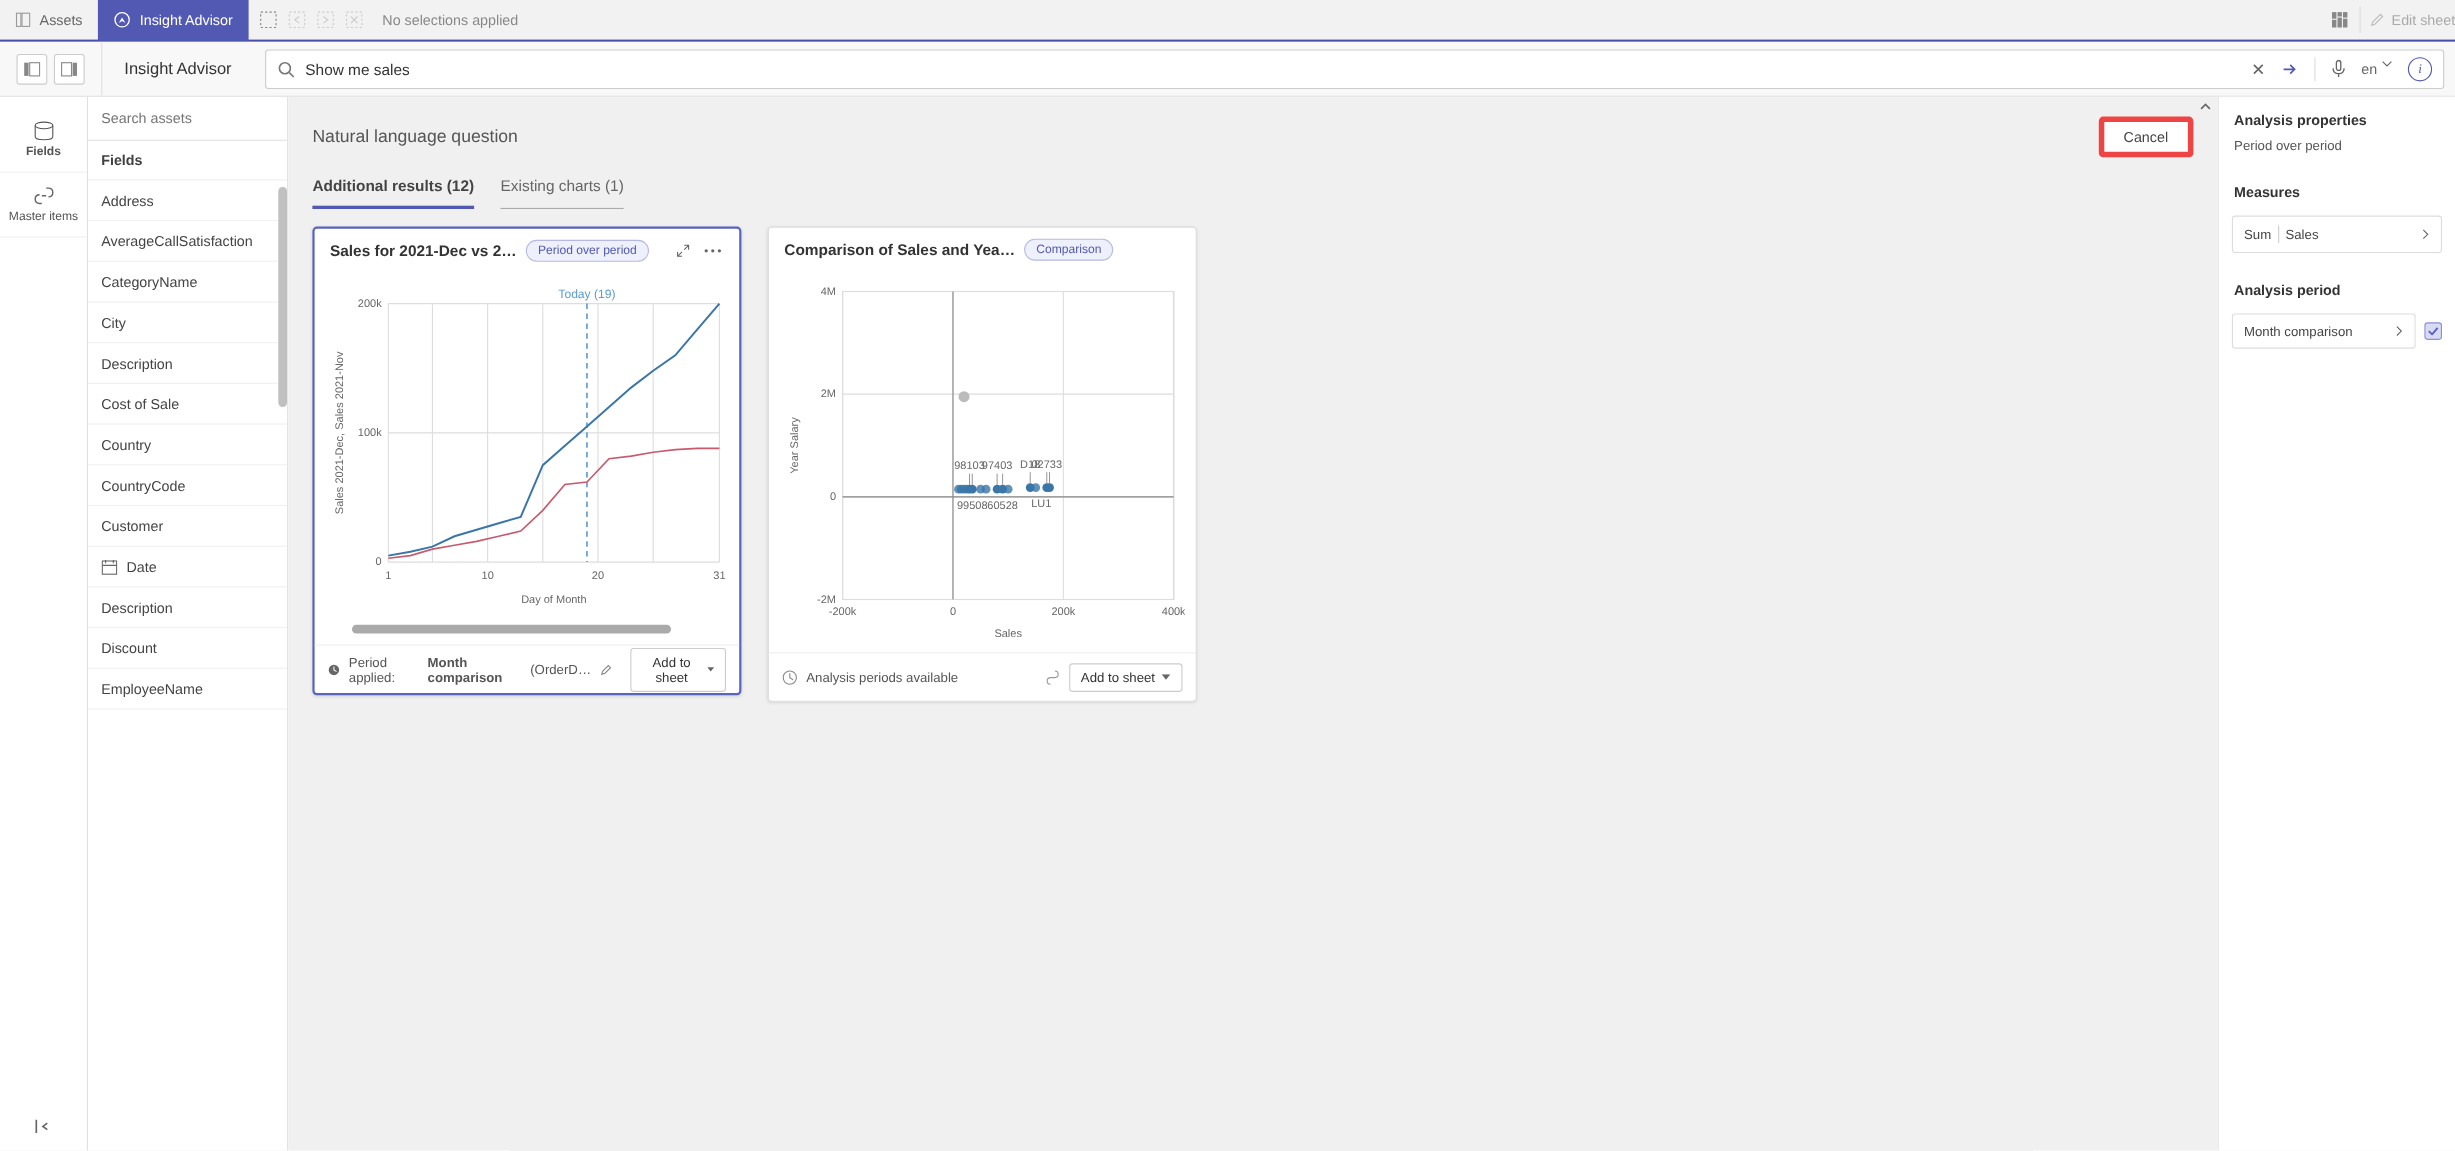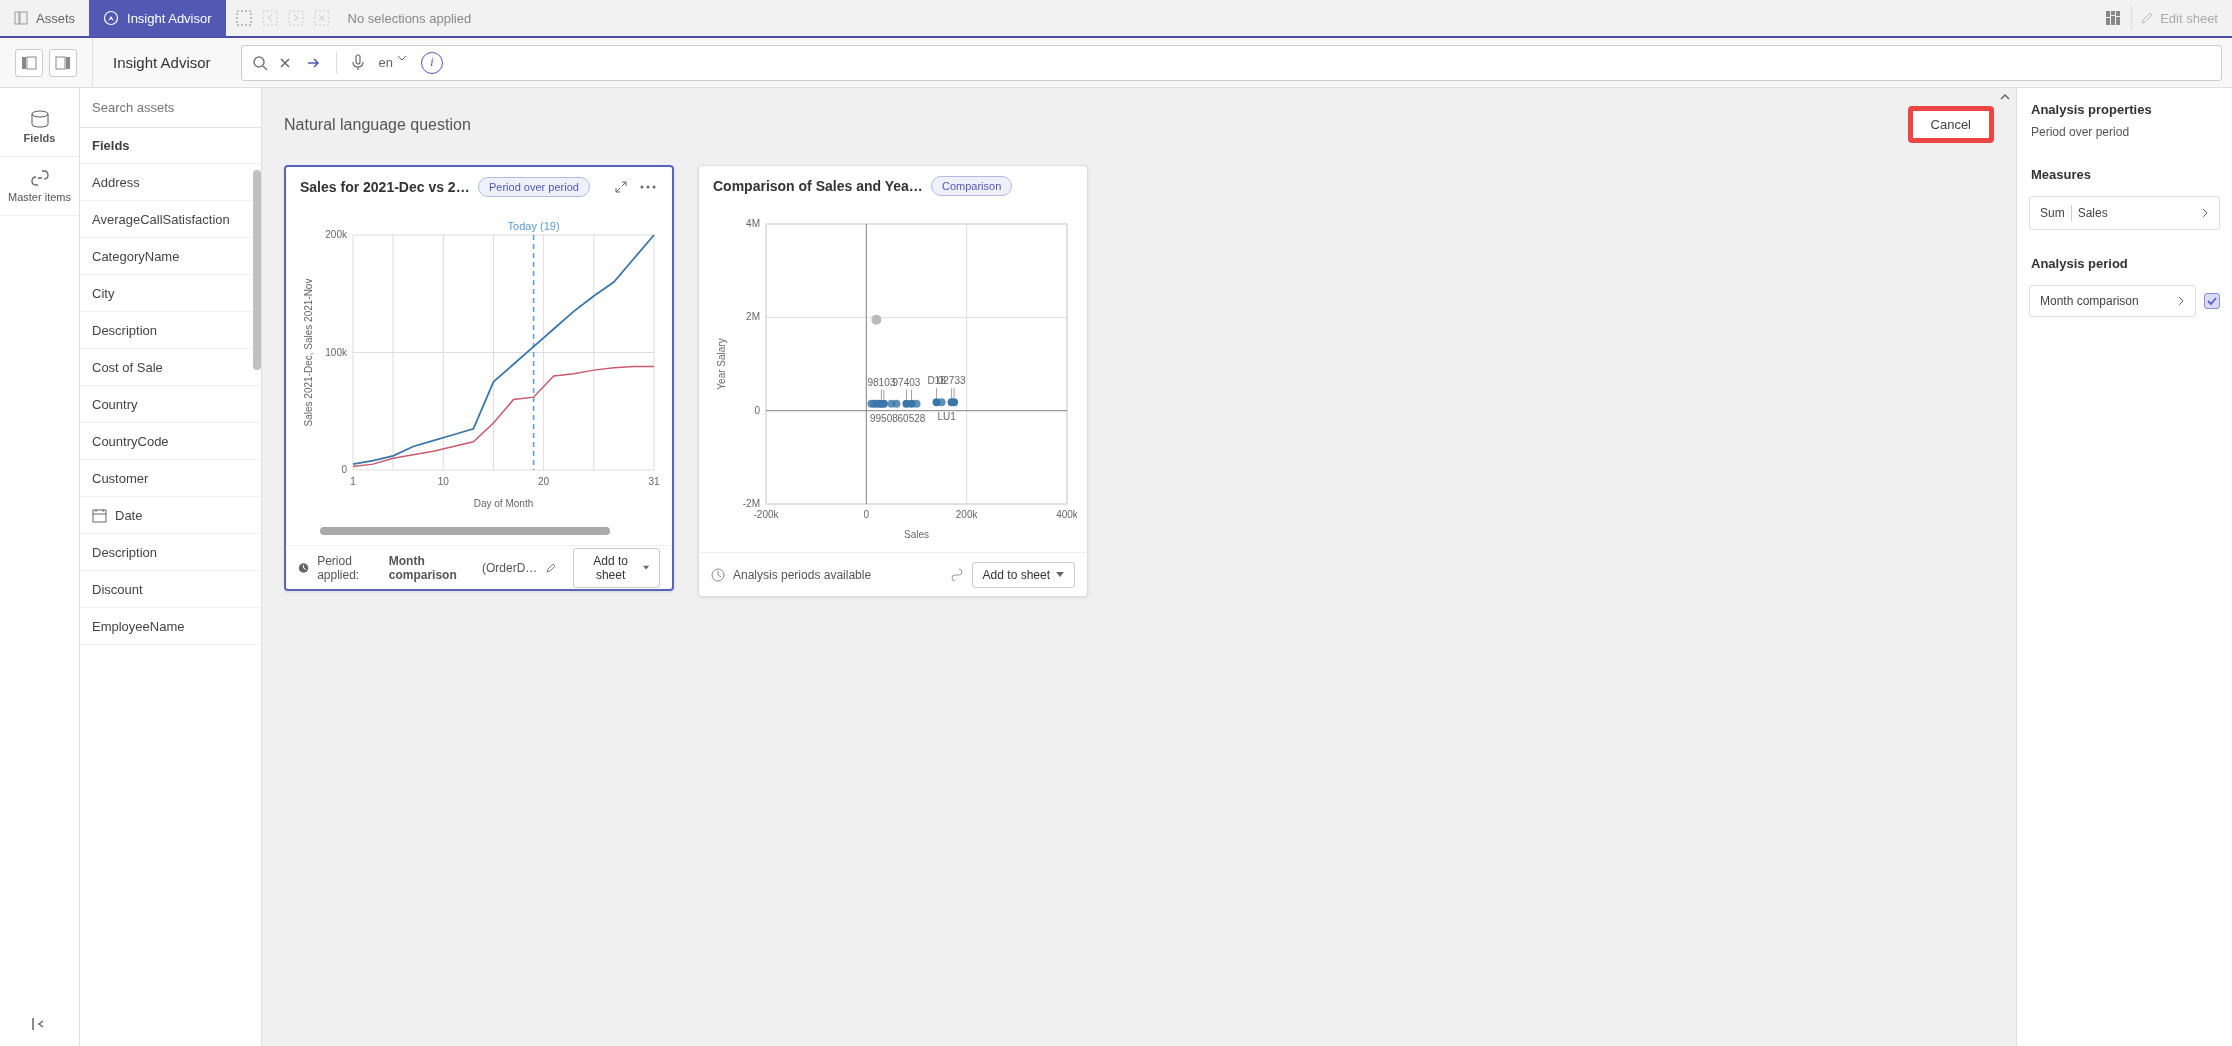--- a/index.html
+++ b/index.html
@@ -13,7 +13,7 @@
   .tb-icon { width: 20px; height: 20px; display: inline-flex; align-items: center; justify-content: center; color: #888; }
   .no-sel { color: #888; font-size: 13px; padding-left: 8px; }
   .spacer { flex: 1; }
-  .right-tb { display: flex; align-items: center; gap: 8px; padding-right: 14px; }
+  .right-tb { display: flex; align-items: center; gap: 8px; }
   .edit-sheet { display: inline-flex; align-items: center; gap: 6px; color: #aaa; font-size: 13px; }
 
   

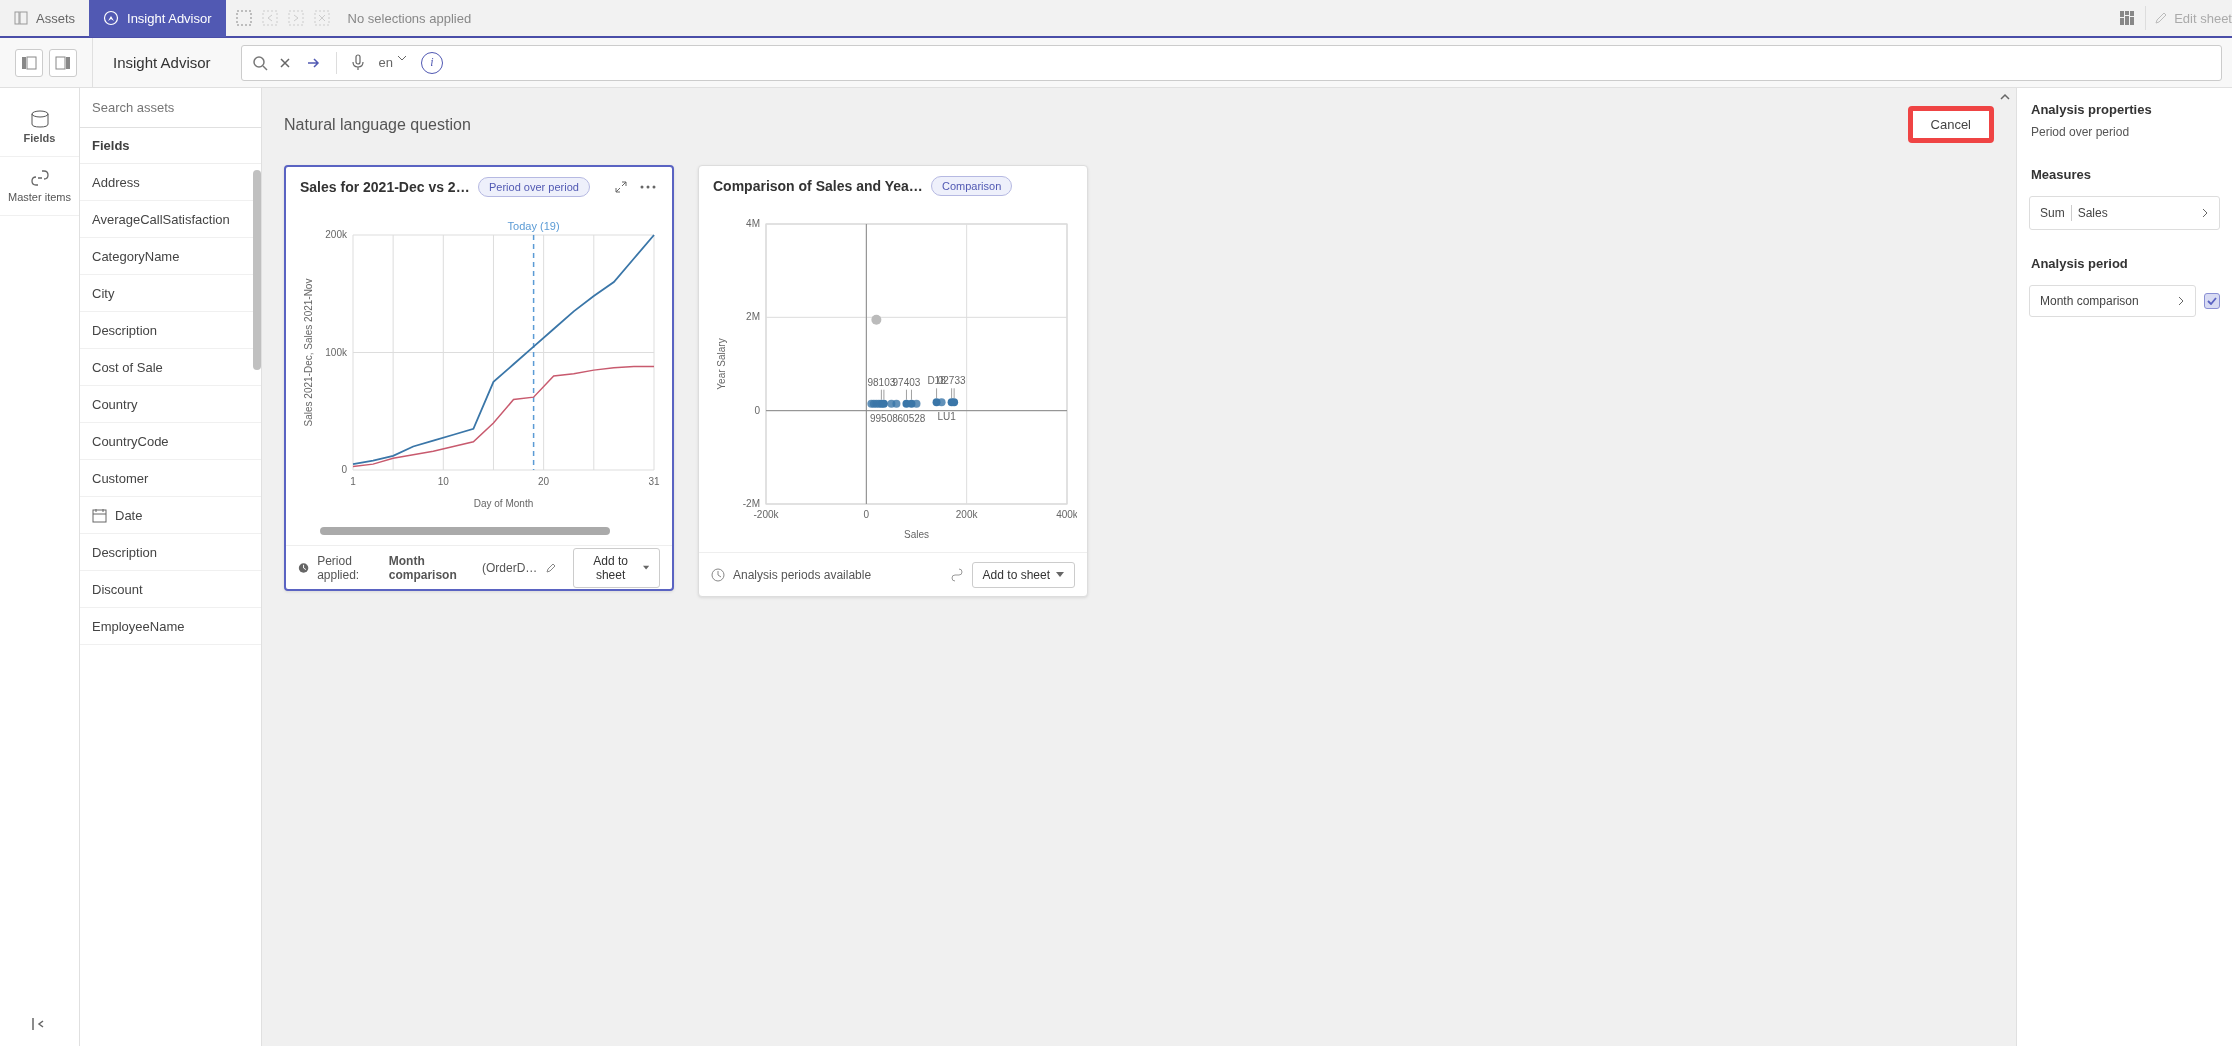--- a/index.html
+++ b/index.html
@@ -178,6 +178,7 @@
           <line x1="11" y1="11" x2="15" y2="15" stroke="#777" stroke-width="1.5"></line>
         </svg>
       </span>
+    <input type="text" id="search-input" value="Show me sales" style="">
     <div class="search-ctrl">
       <span style="cursor:pointer">
           <svg width="14" height="14" viewBox="0 0 14 14">

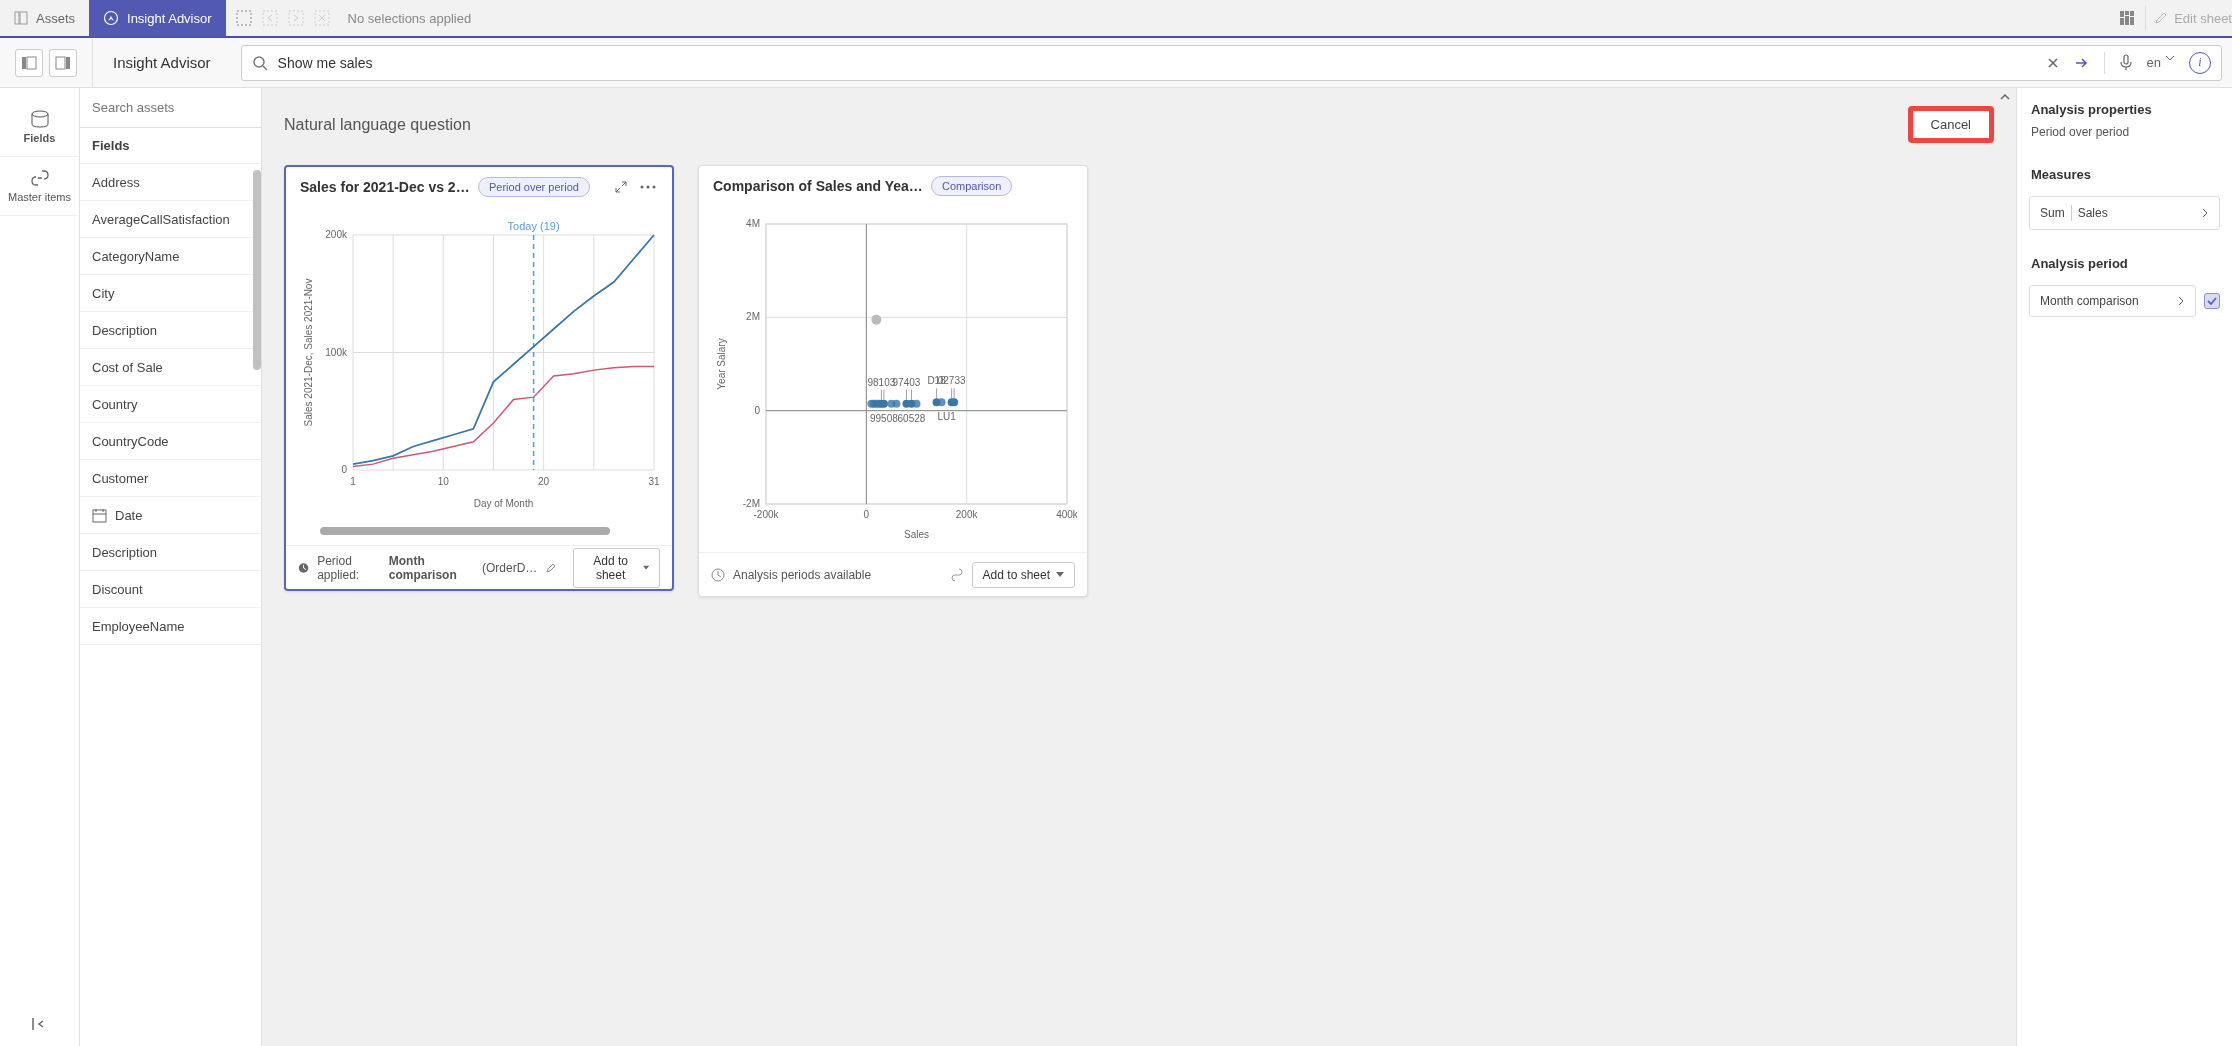--- a/index.html
+++ b/index.html
@@ -274,6 +274,10 @@
     <div class="nlq-head">
       <span class="nlq-title">Natural language question</span>
       <button class="nlq-cancel">Cancel</button>
+    </div>
+    <div class="tabs">
+      <div class="tab active">Additional results (12)</div>
+      <div class="tab inactive">Existing charts (1)</div>
     </div>
 
     <div class="cards">

